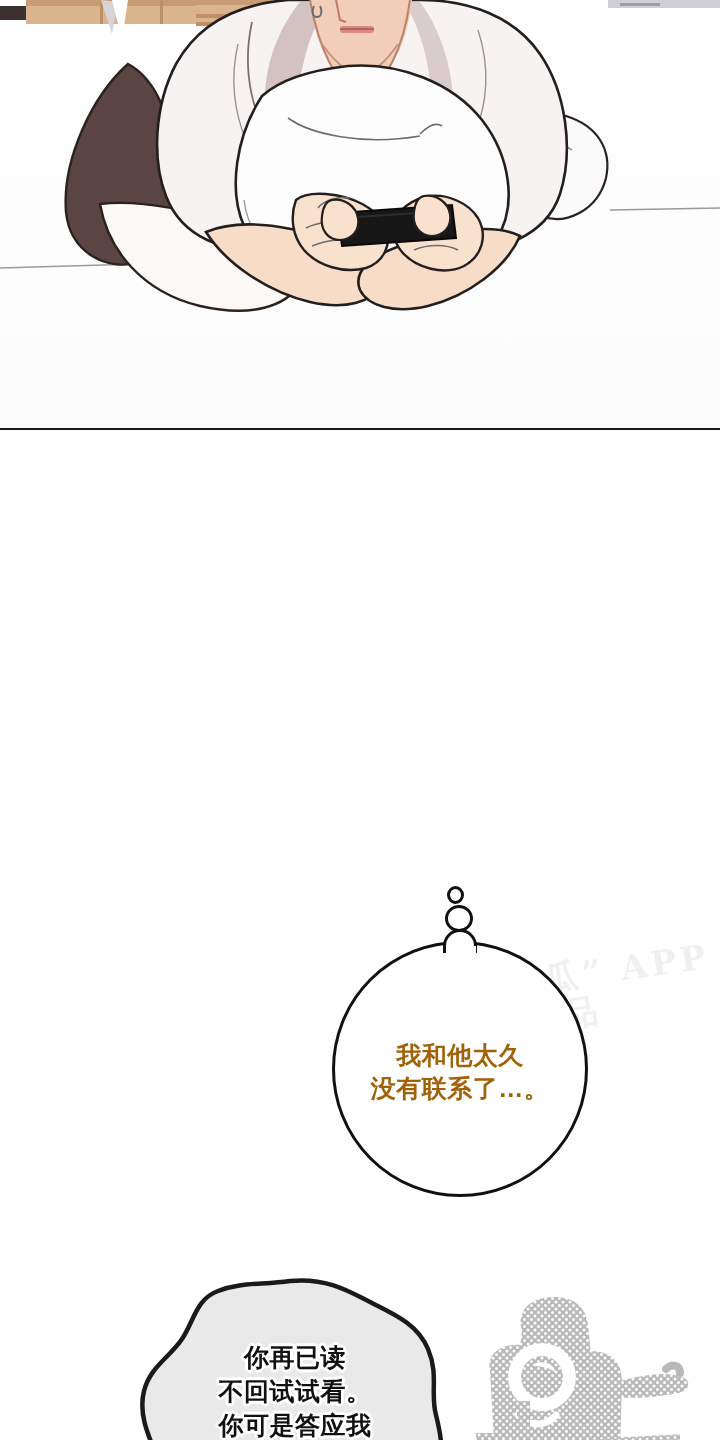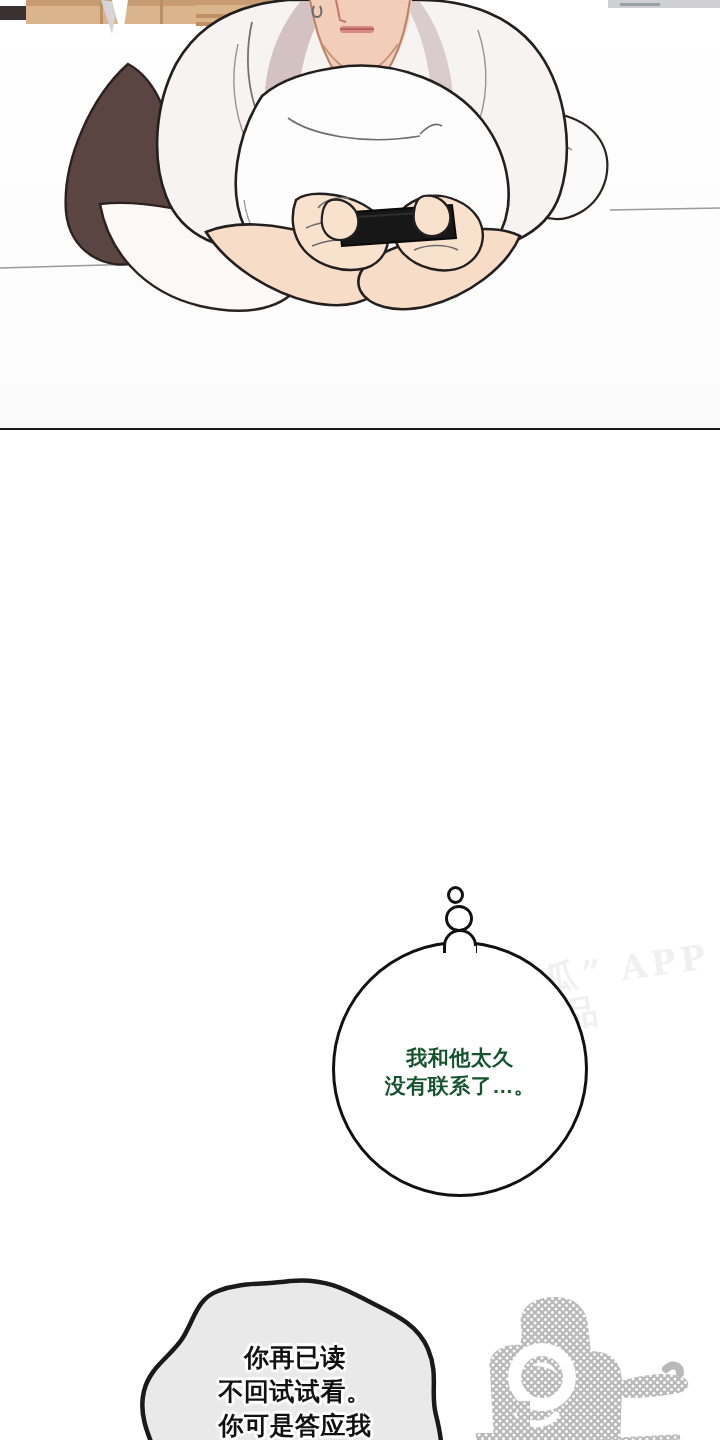--- a/index.html
+++ b/index.html
@@ -65,10 +65,10 @@
   }
   .thought-bubble-text {
     text-align: center;
-    font-size: 21px;
+    font-size: 25px;
     line-height: 1.33;
     font-weight: 700;
-    color: #14532d;
+    color: #a16207;
     letter-spacing: 0.5px;
     white-space: pre-line;
     margin-top: 6px;

